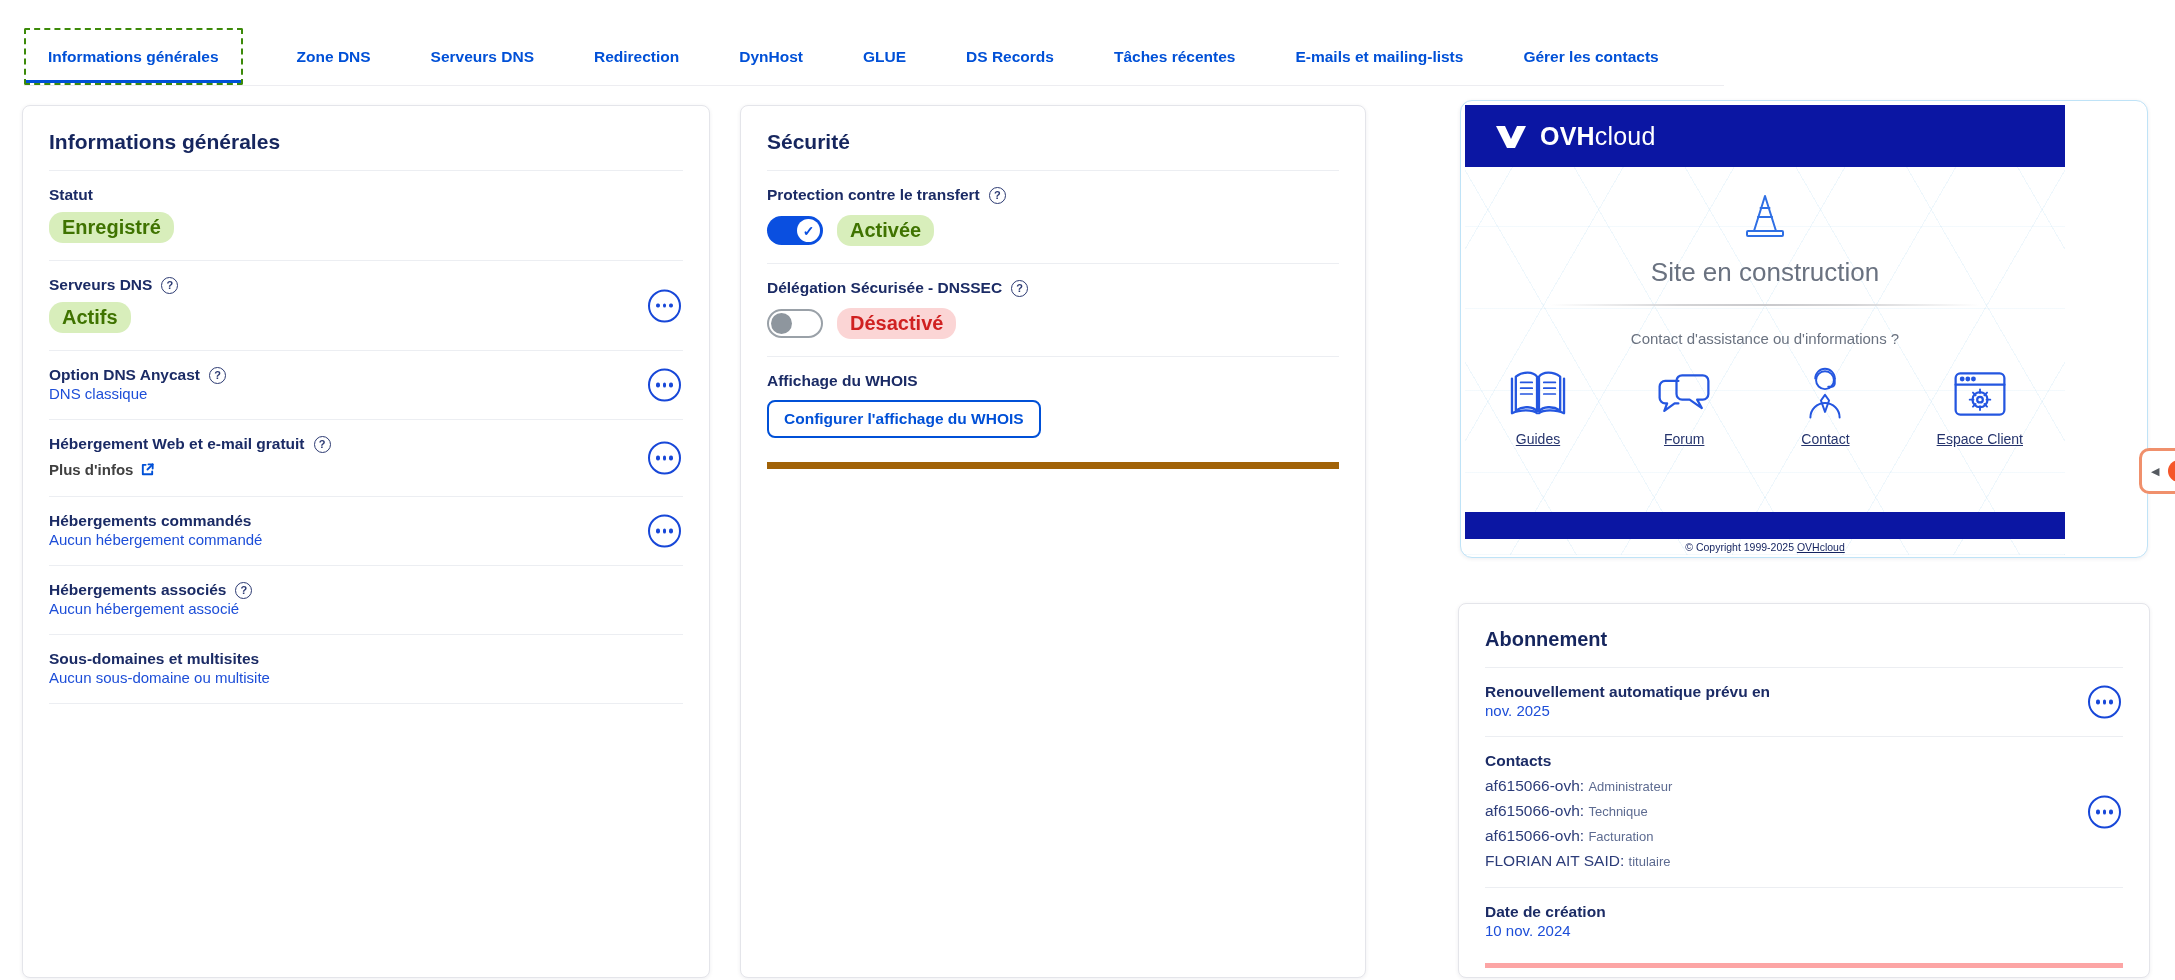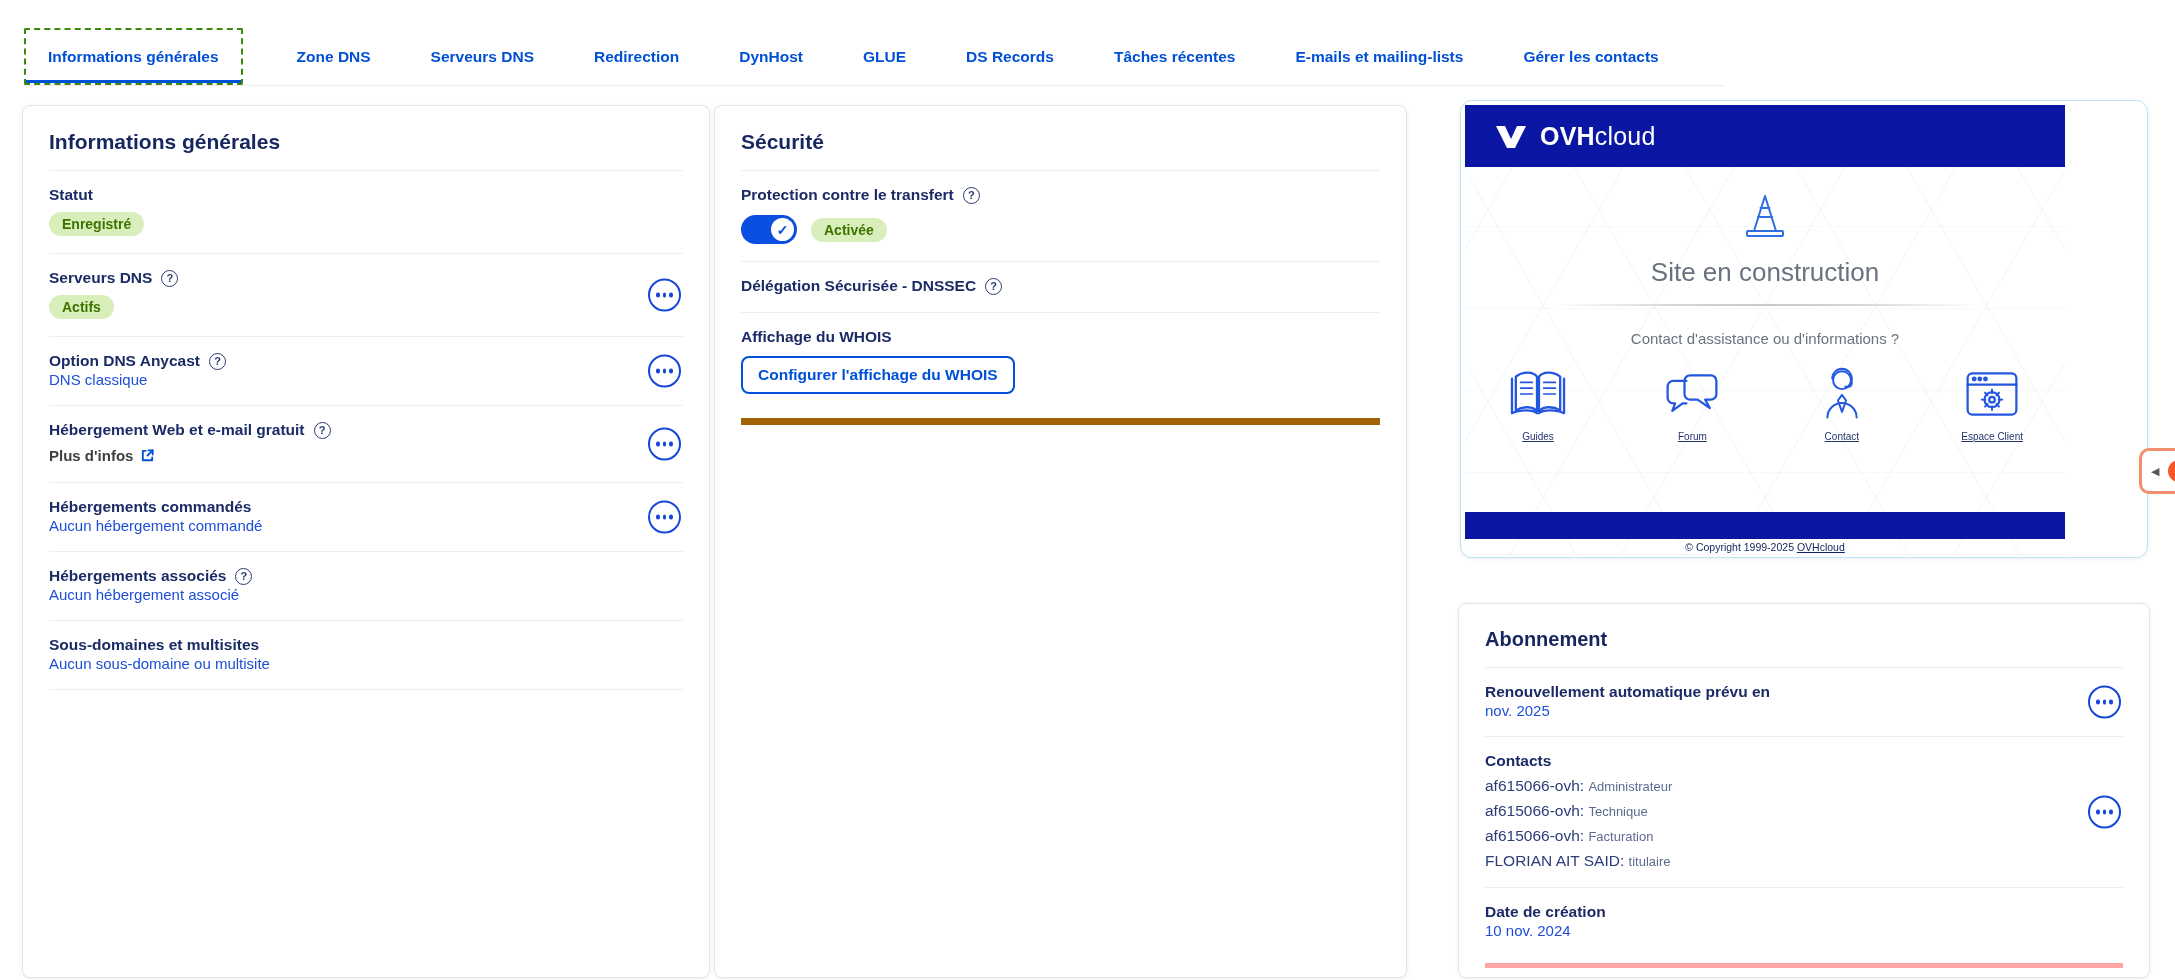--- a/index.html
+++ b/index.html
@@ -238,7 +238,7 @@
   </div>
 </section>
 
-<section class="card" style="left:714px; top:105px; width:693px; height:873px;">
+<section class="card" style="left:740px; top:105px; width:626px; height:873px;">
   <h2>Sécurité</h2>
 
   <div class="row">

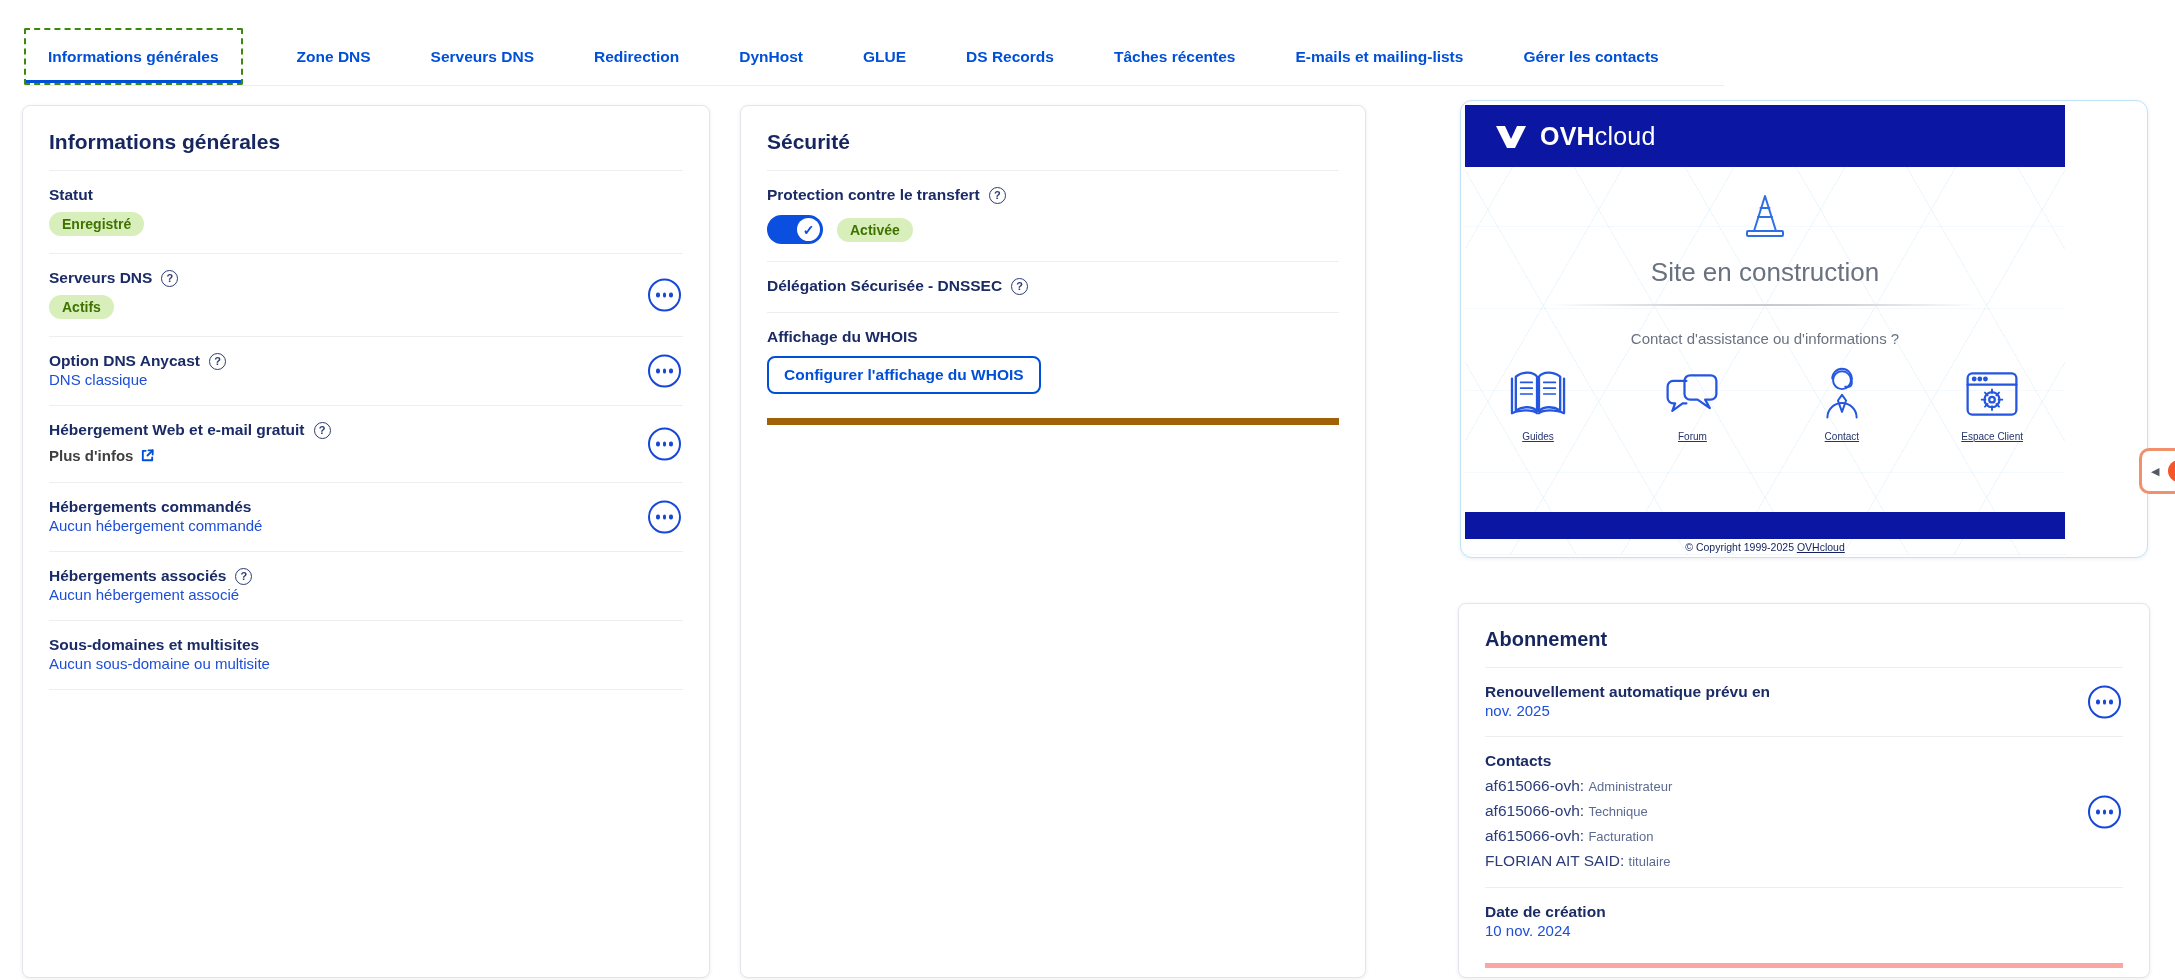--- a/index.html
+++ b/index.html
@@ -45,7 +45,7 @@
   .row .value { margin-top:1px; font-size:15px; color:#1d4ed8; }
   .badge {
     display:inline-block; margin-top:8px; padding:4px 13px;
-    border-radius:14px; font-size:14px; font-weight:700;
+    border-radius:14px; font-size:20px; font-weight:700;
   }
   .badge.green { background:#d8eebb; color:#3f7300; }
   .badge.red   { background:#fbd5d5; color:#d02121; }

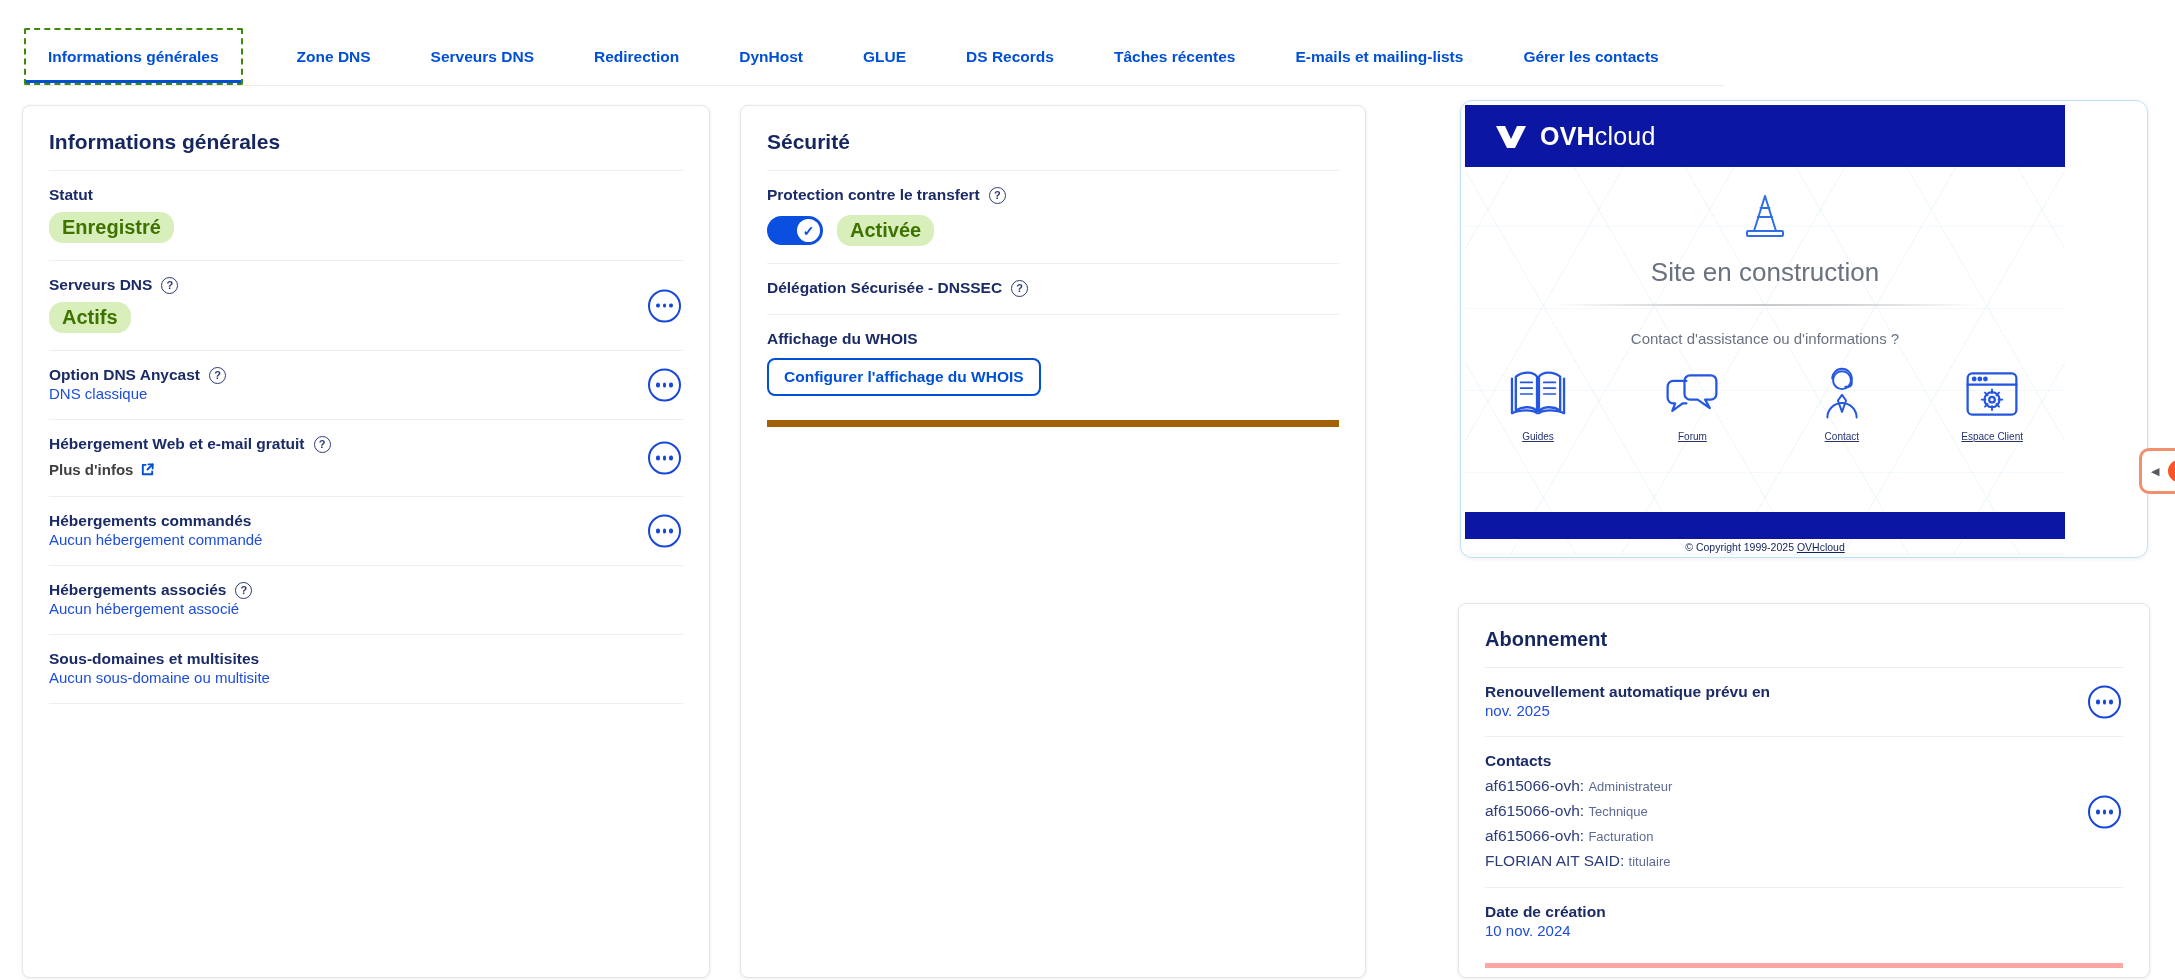--- a/index.html
+++ b/index.html
@@ -259,6 +259,12 @@
       <span>Délégation Sécurisée - DNSSEC</span>
       <span class="help">?</span>
     </div>
+    <div class="toggle-row">
+      <div class="toggle off">
+        <div class="knob"></div>
+      </div>
+      <span class="badge red" style="margin-top:0;">Désactivé</span>
+    </div>
   </div>
 
   <div class="row row-whois">

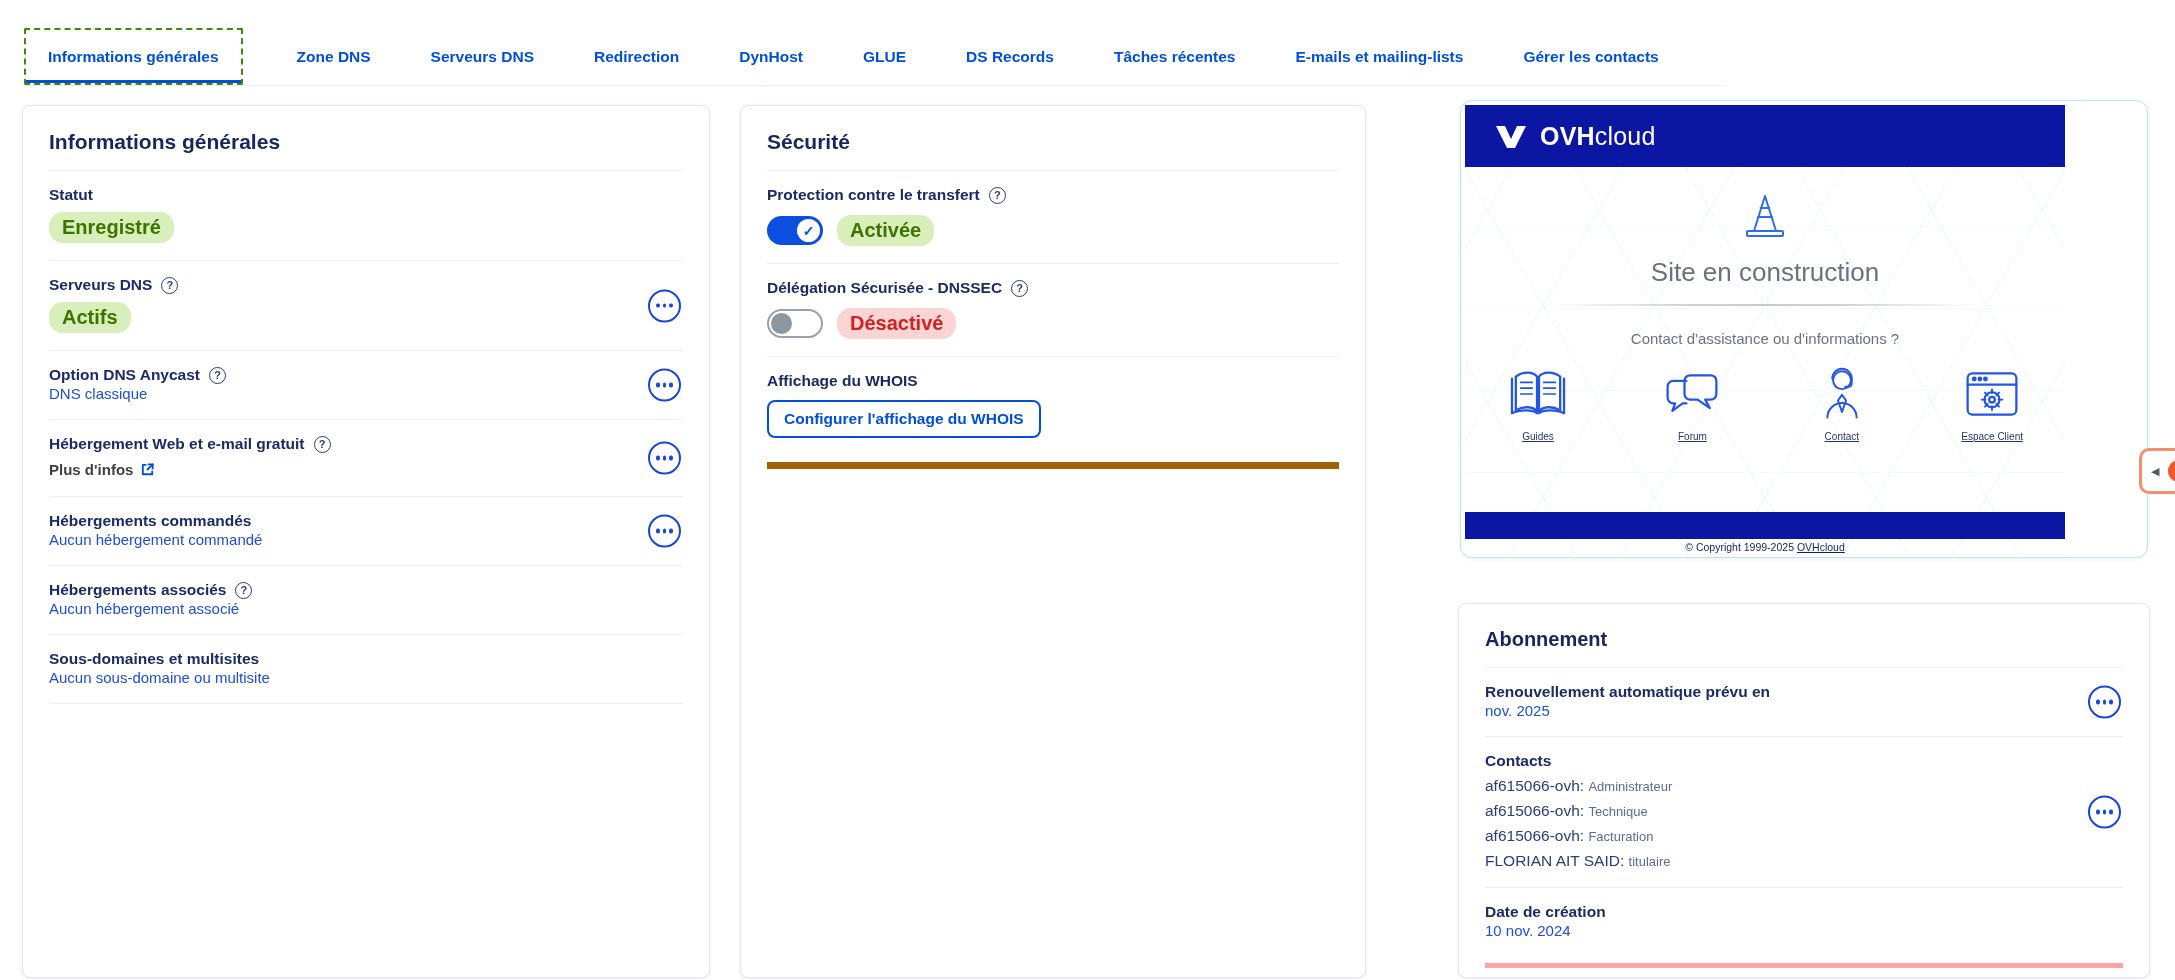--- a/index.html
+++ b/index.html
@@ -116,7 +116,7 @@
   .assist { text-align:center; color:#6a7280; font-size:15px; margin-top:24px; }
   .banner-links { display:flex; justify-content:space-between; margin-top:20px; padding:0 42px; }
   .blink { display:flex; flex-direction:column; align-items:center; gap:10px; cursor:pointer; }
-  .blink .blabel { font-size:10px; color:#25346d; text-decoration:underline; }
+  .blink .blabel { font-size:14px; color:#25346d; text-decoration:underline; }
   .banner-foot {
     position:absolute; left:0; bottom:16px; width:100%; height:27px; background:#0b16a3;
   }

